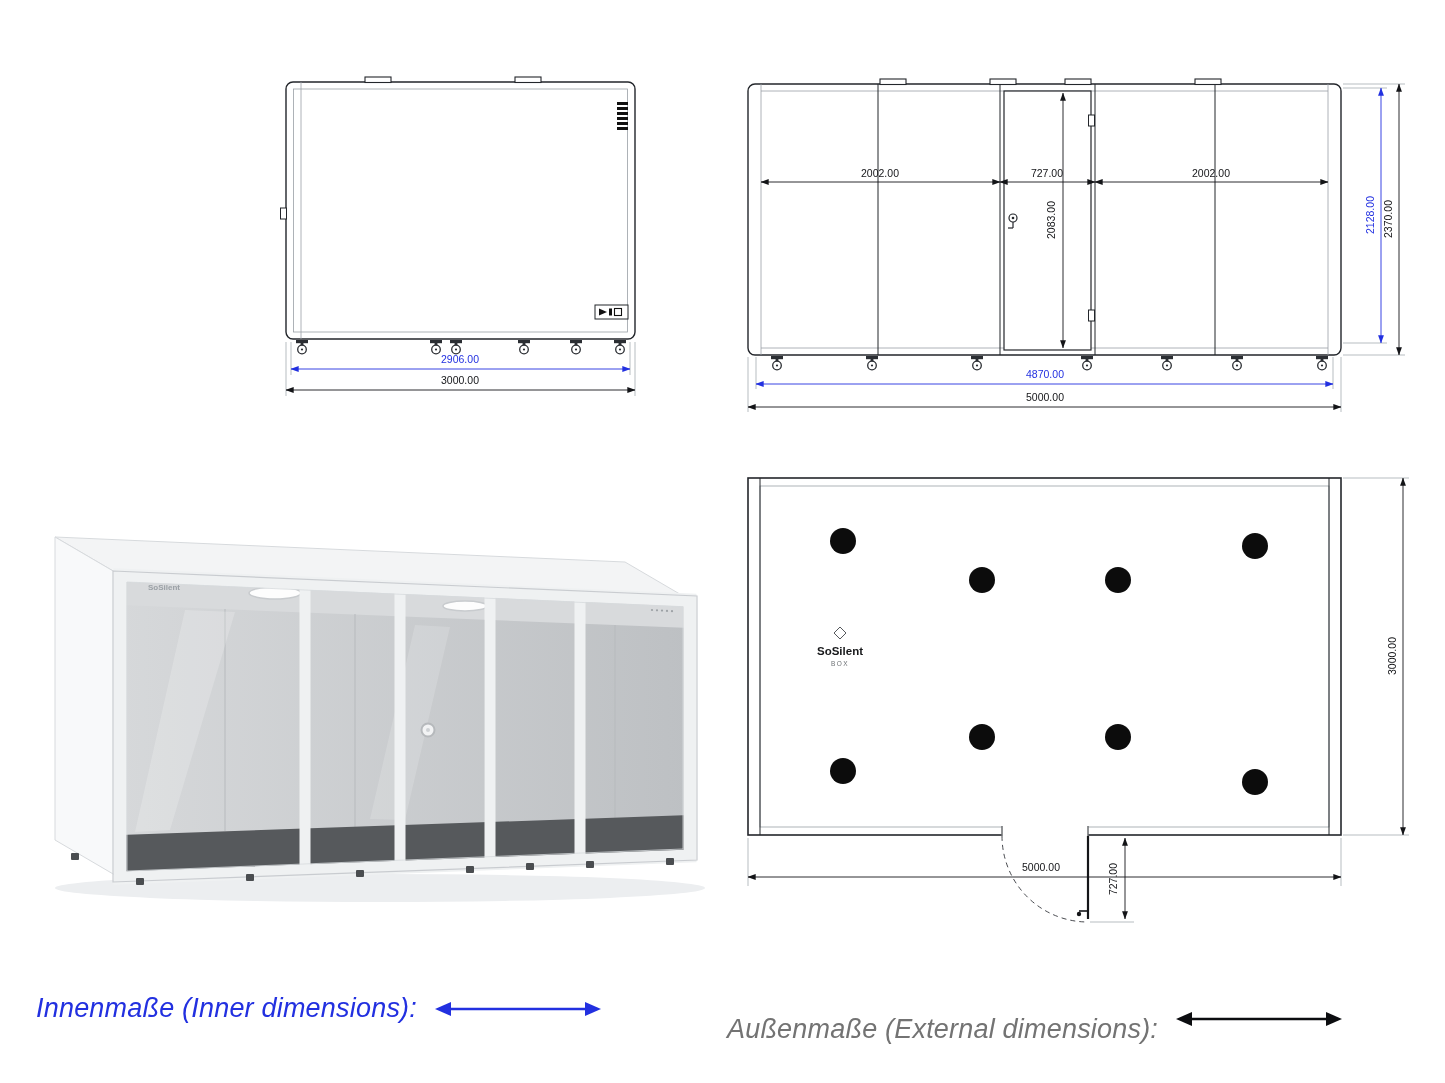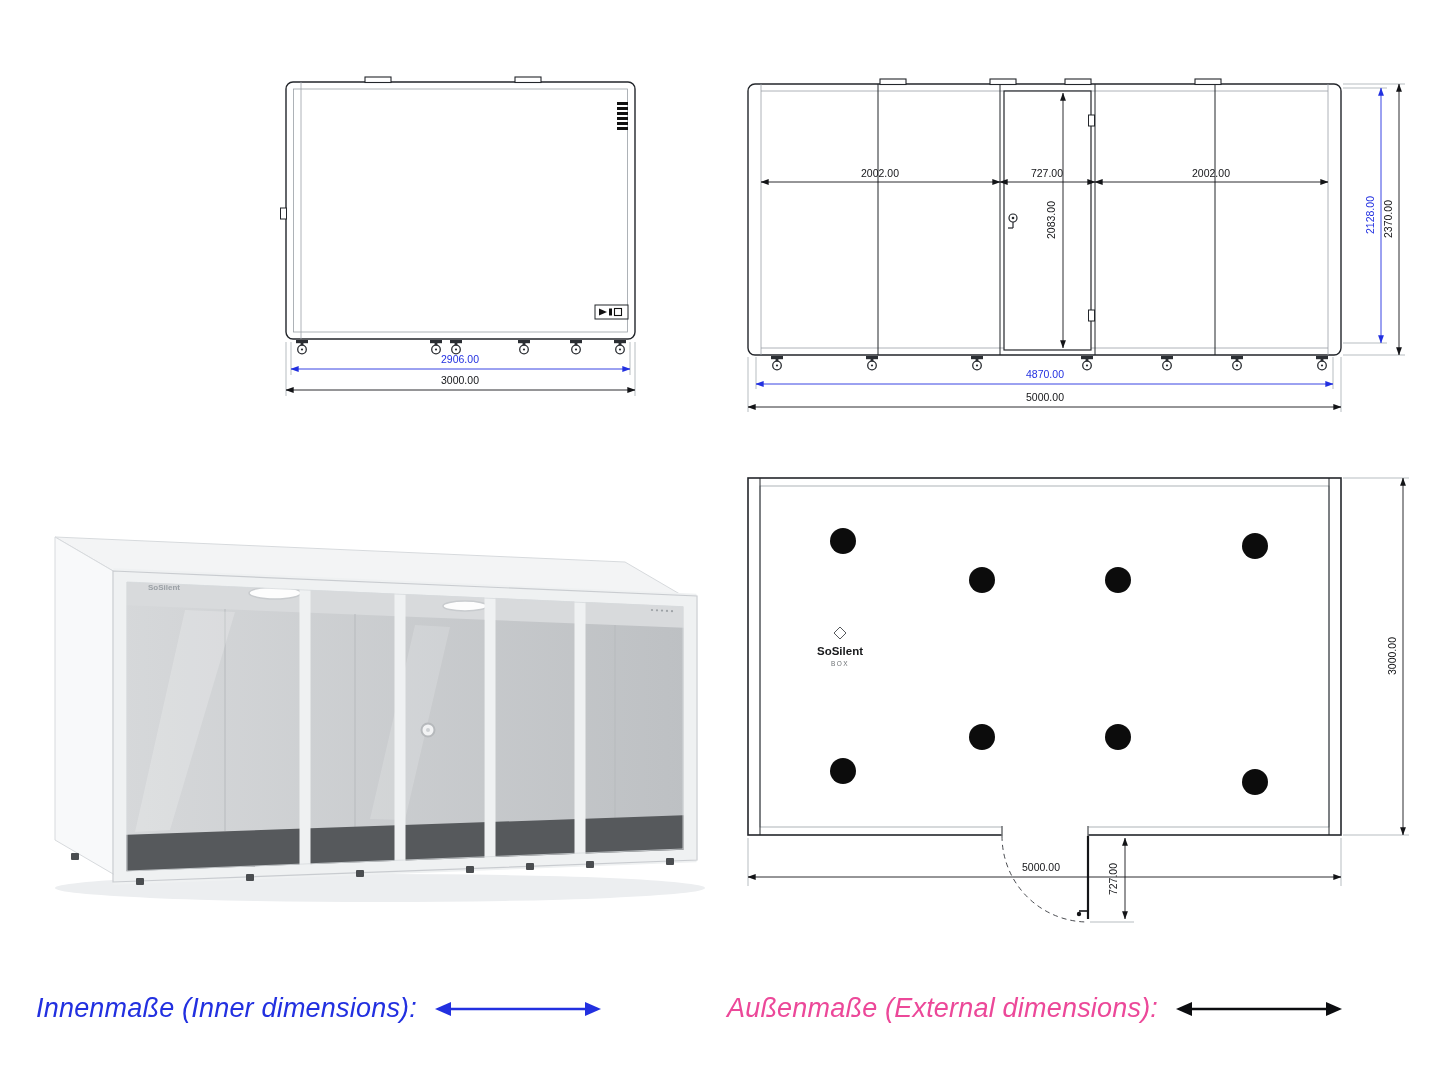--- a/index.html
+++ b/index.html
@@ -19,7 +19,7 @@
   .legend-row{position:absolute;display:flex;align-items:center;gap:16px;font-style:italic;}
   .legend-text{font-size:27px;letter-spacing:.2px;white-space:nowrap;}
   .legend-text.blue{color:#2230e0;}
-  .legend-text.ink{color:#ec4899;}
+  .legend-text.ink{color:#737373;margin-top:21px;}
 </style>
 </head>
 <body>

